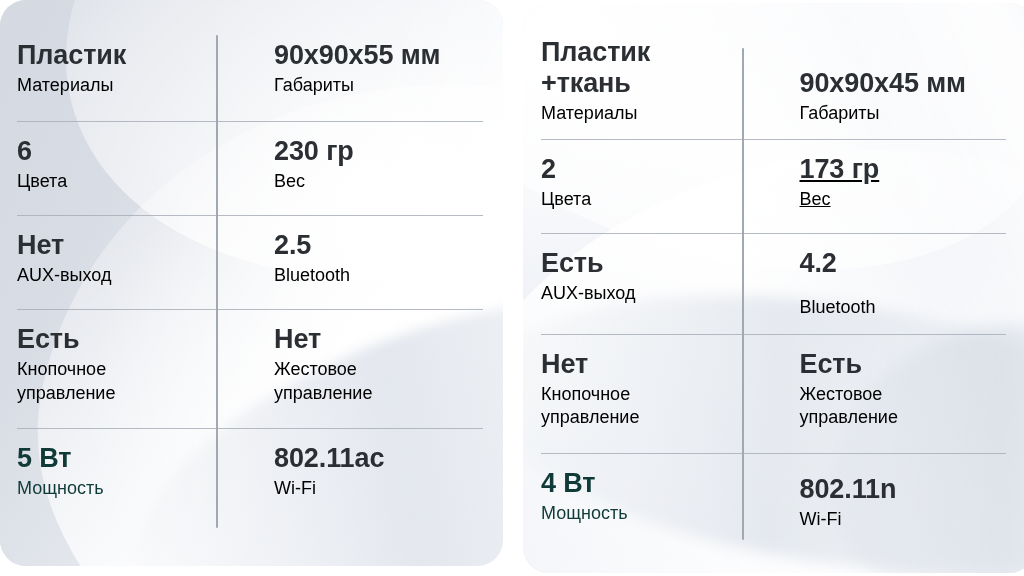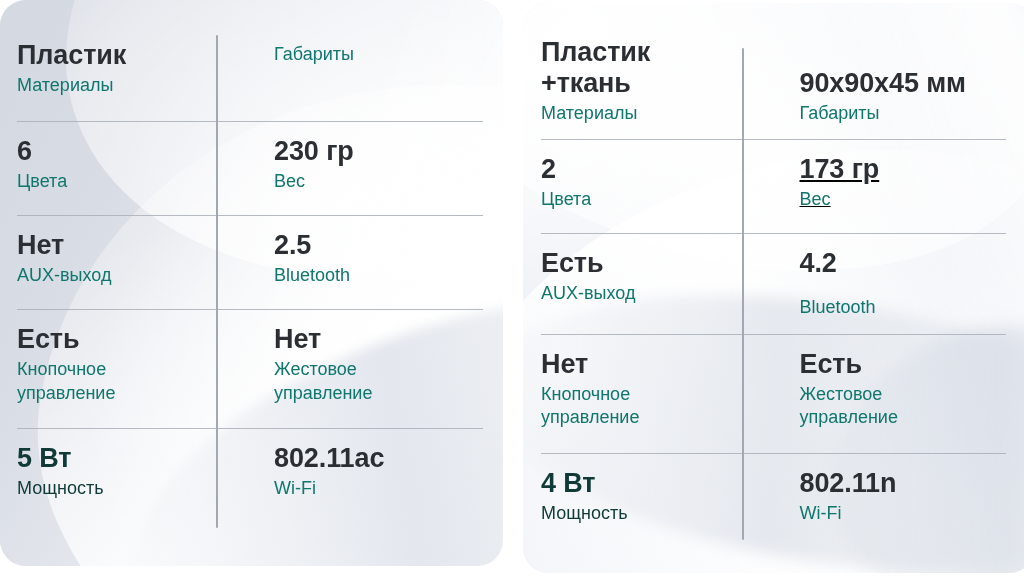--- a/index.html
+++ b/index.html
@@ -180,6 +180,7 @@
           <div class="label">Материалы</div>
         </div>
         <div class="cell col2" style="min-height: 95px;">
+          <div class="value">90x90x55 мм</div>
           <div class="label">Габариты</div>
         </div>
         <div class="row-rule"></div>

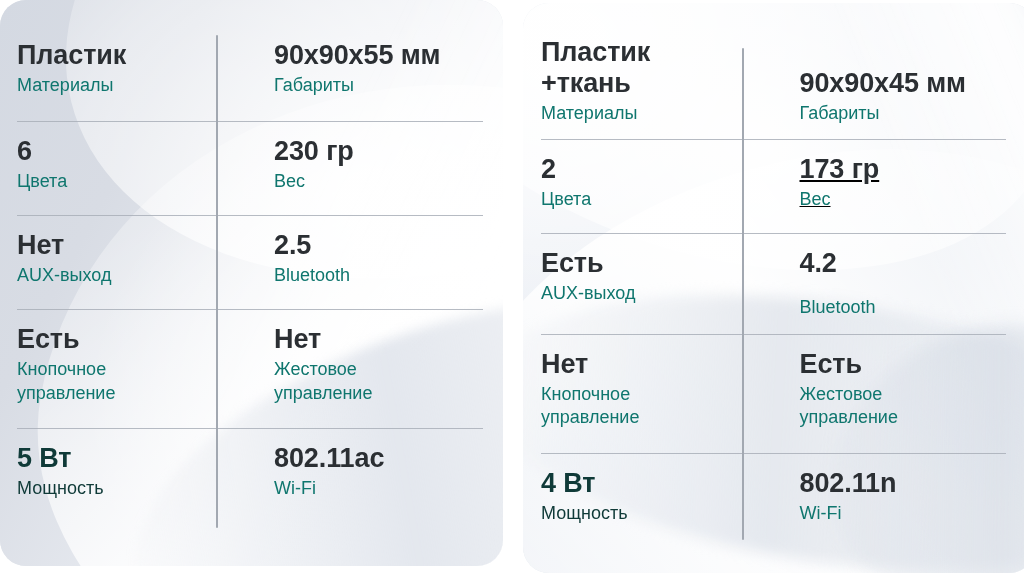--- a/index.html
+++ b/index.html
@@ -137,7 +137,7 @@
     font-weight: 400;
     font-size: 18px;
     line-height: 1.32;
-    color: #0f766e;
+    color: #000000;
     margin-top: 3px;
   }
   .cell.accent .value,

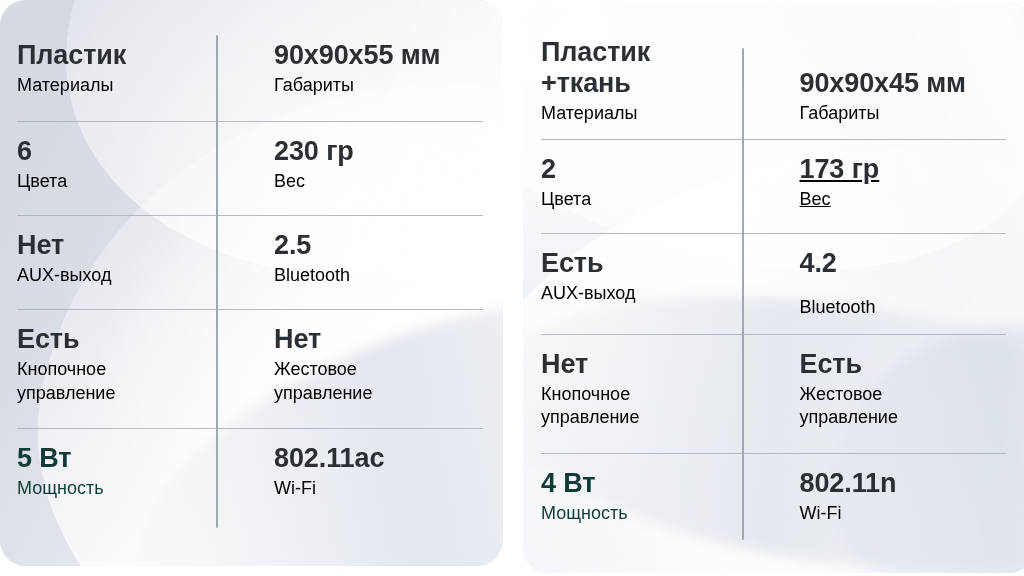--- a/index.html
+++ b/index.html
@@ -272,7 +272,7 @@
           <div class="value">4 Вт</div>
           <div class="label">Мощность</div>
         </div>
-        <div class="cell col2" style="min-height: 92px;">
+        <div class="cell col2" style="min-height: 92px; justify-content: flex-end;">
           <div class="value">802.11n</div>
           <div class="label">Wi-Fi</div>
         </div>

